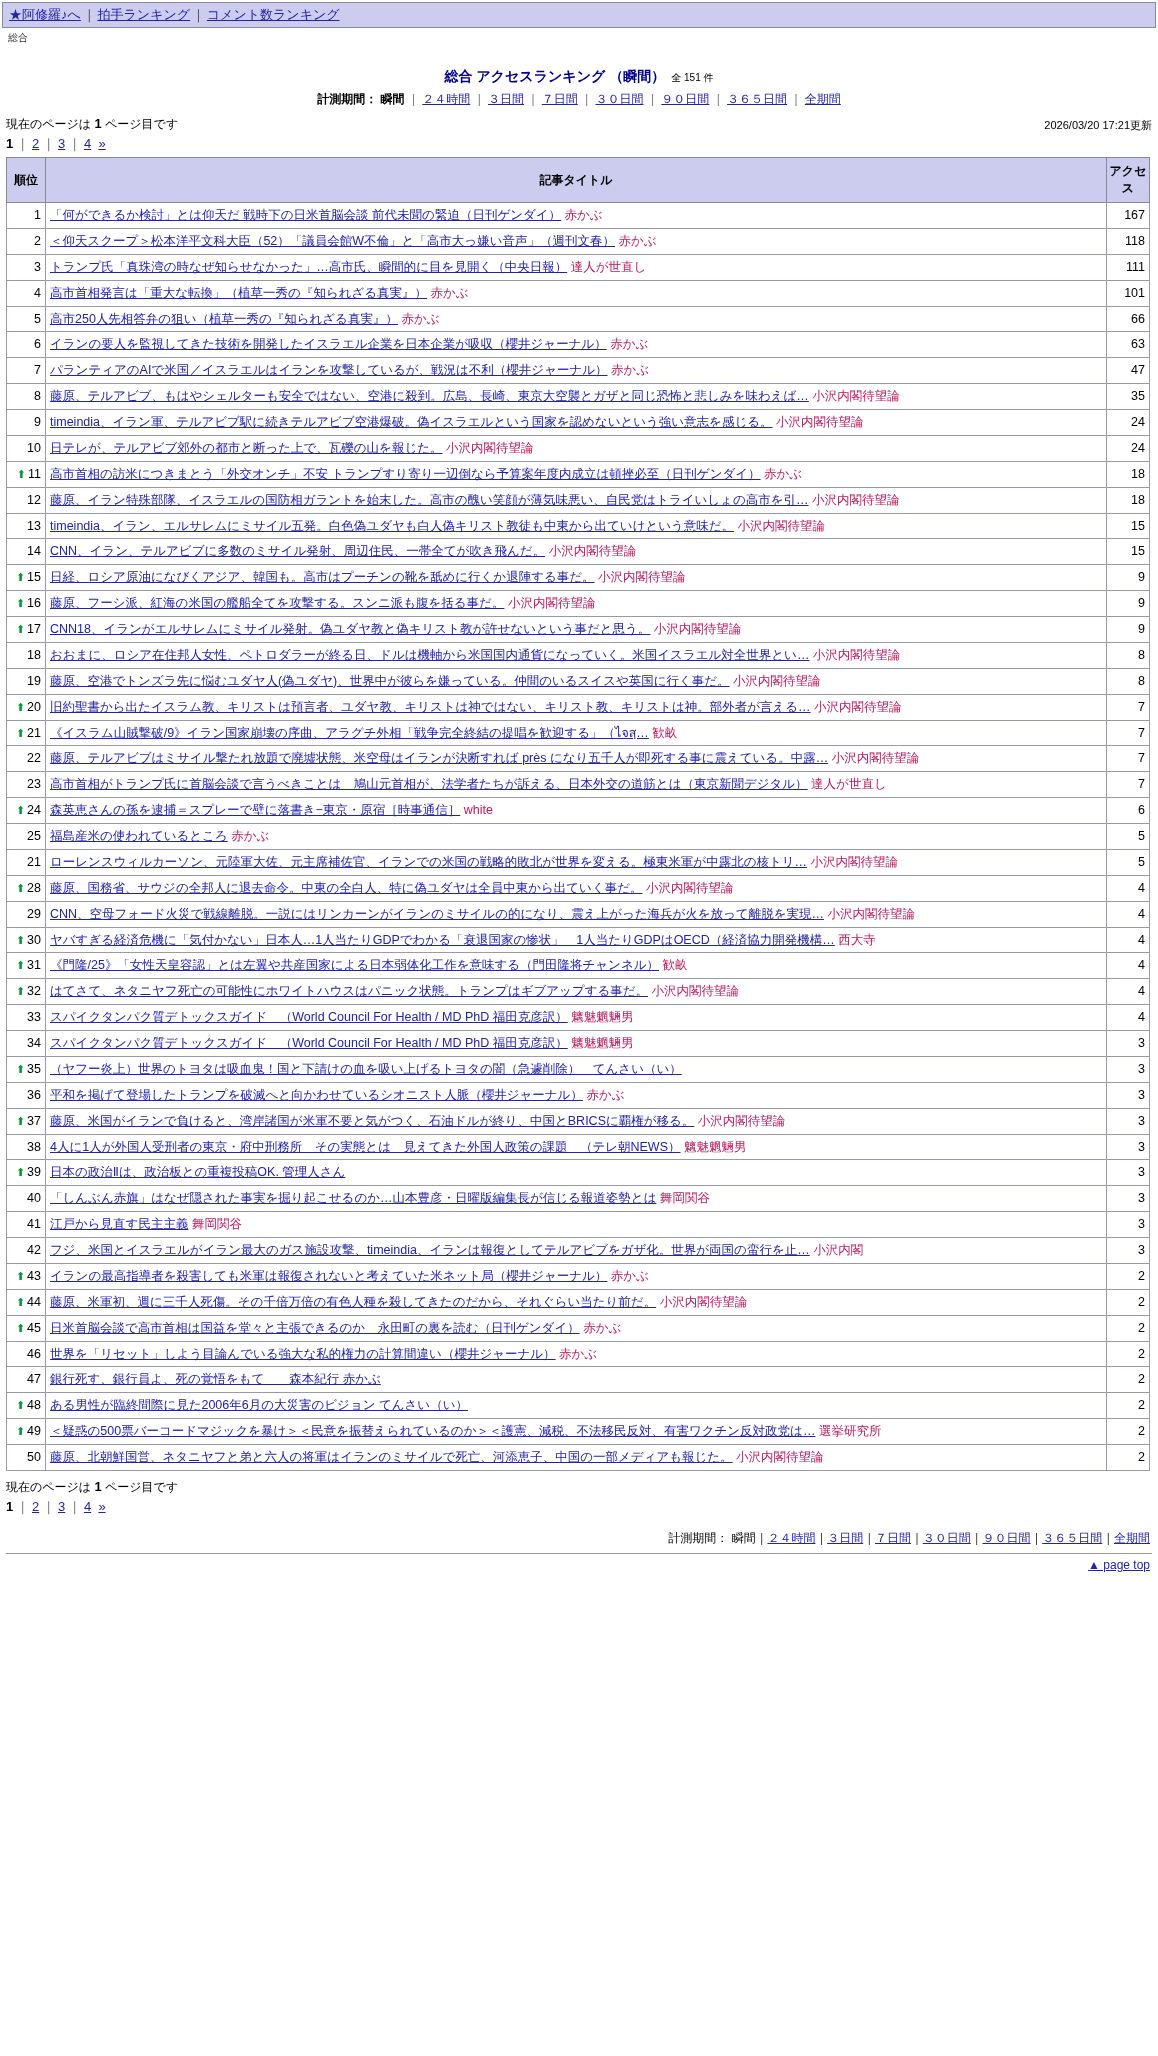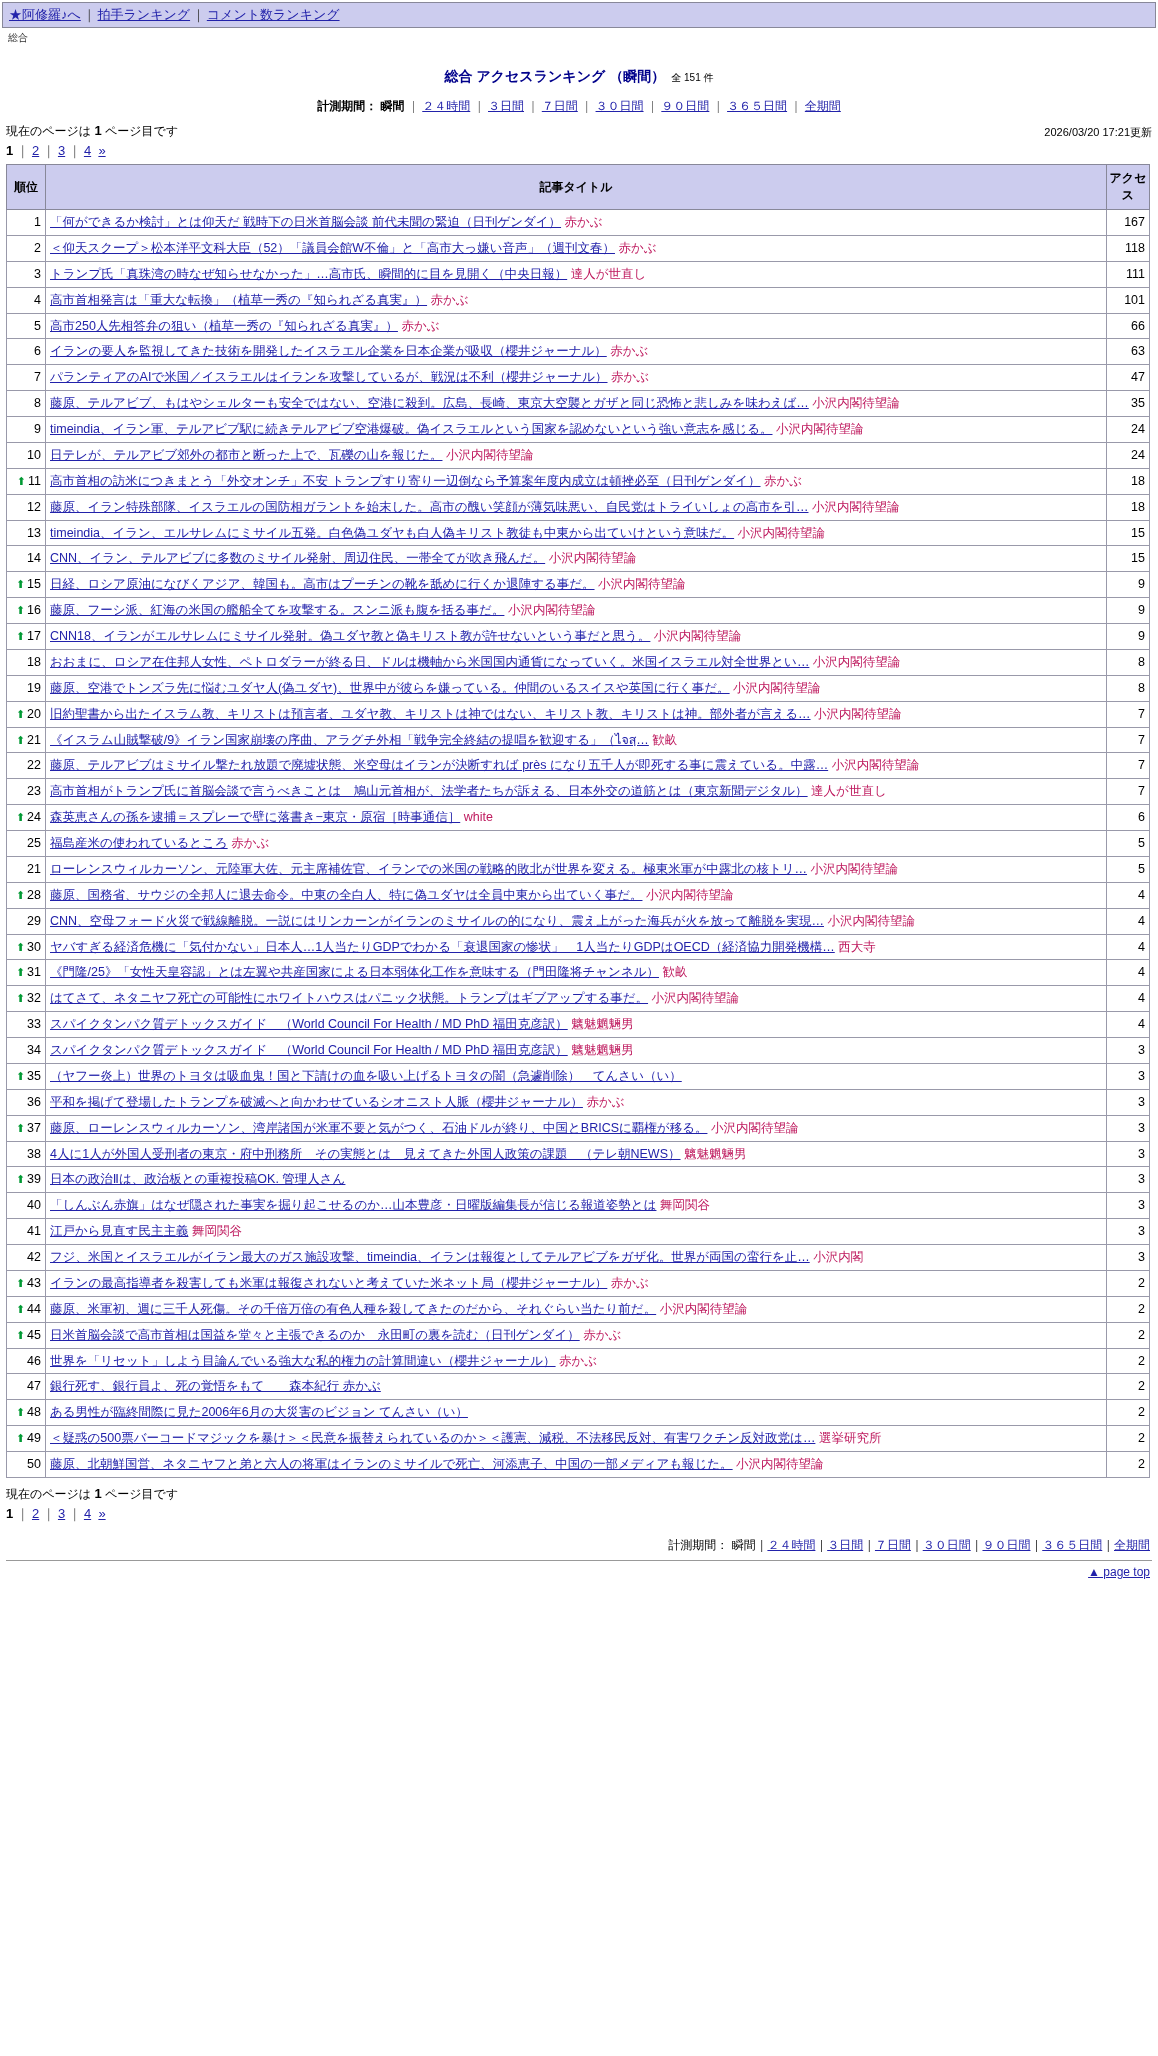--- a/index.html
+++ b/index.html
@@ -50,7 +50,7 @@
   }
   .period-line {
     text-align: center;
-    margin-top: 12px;
+    margin-top: 5px;
     font-size: 12px;
     color: #000;
   }

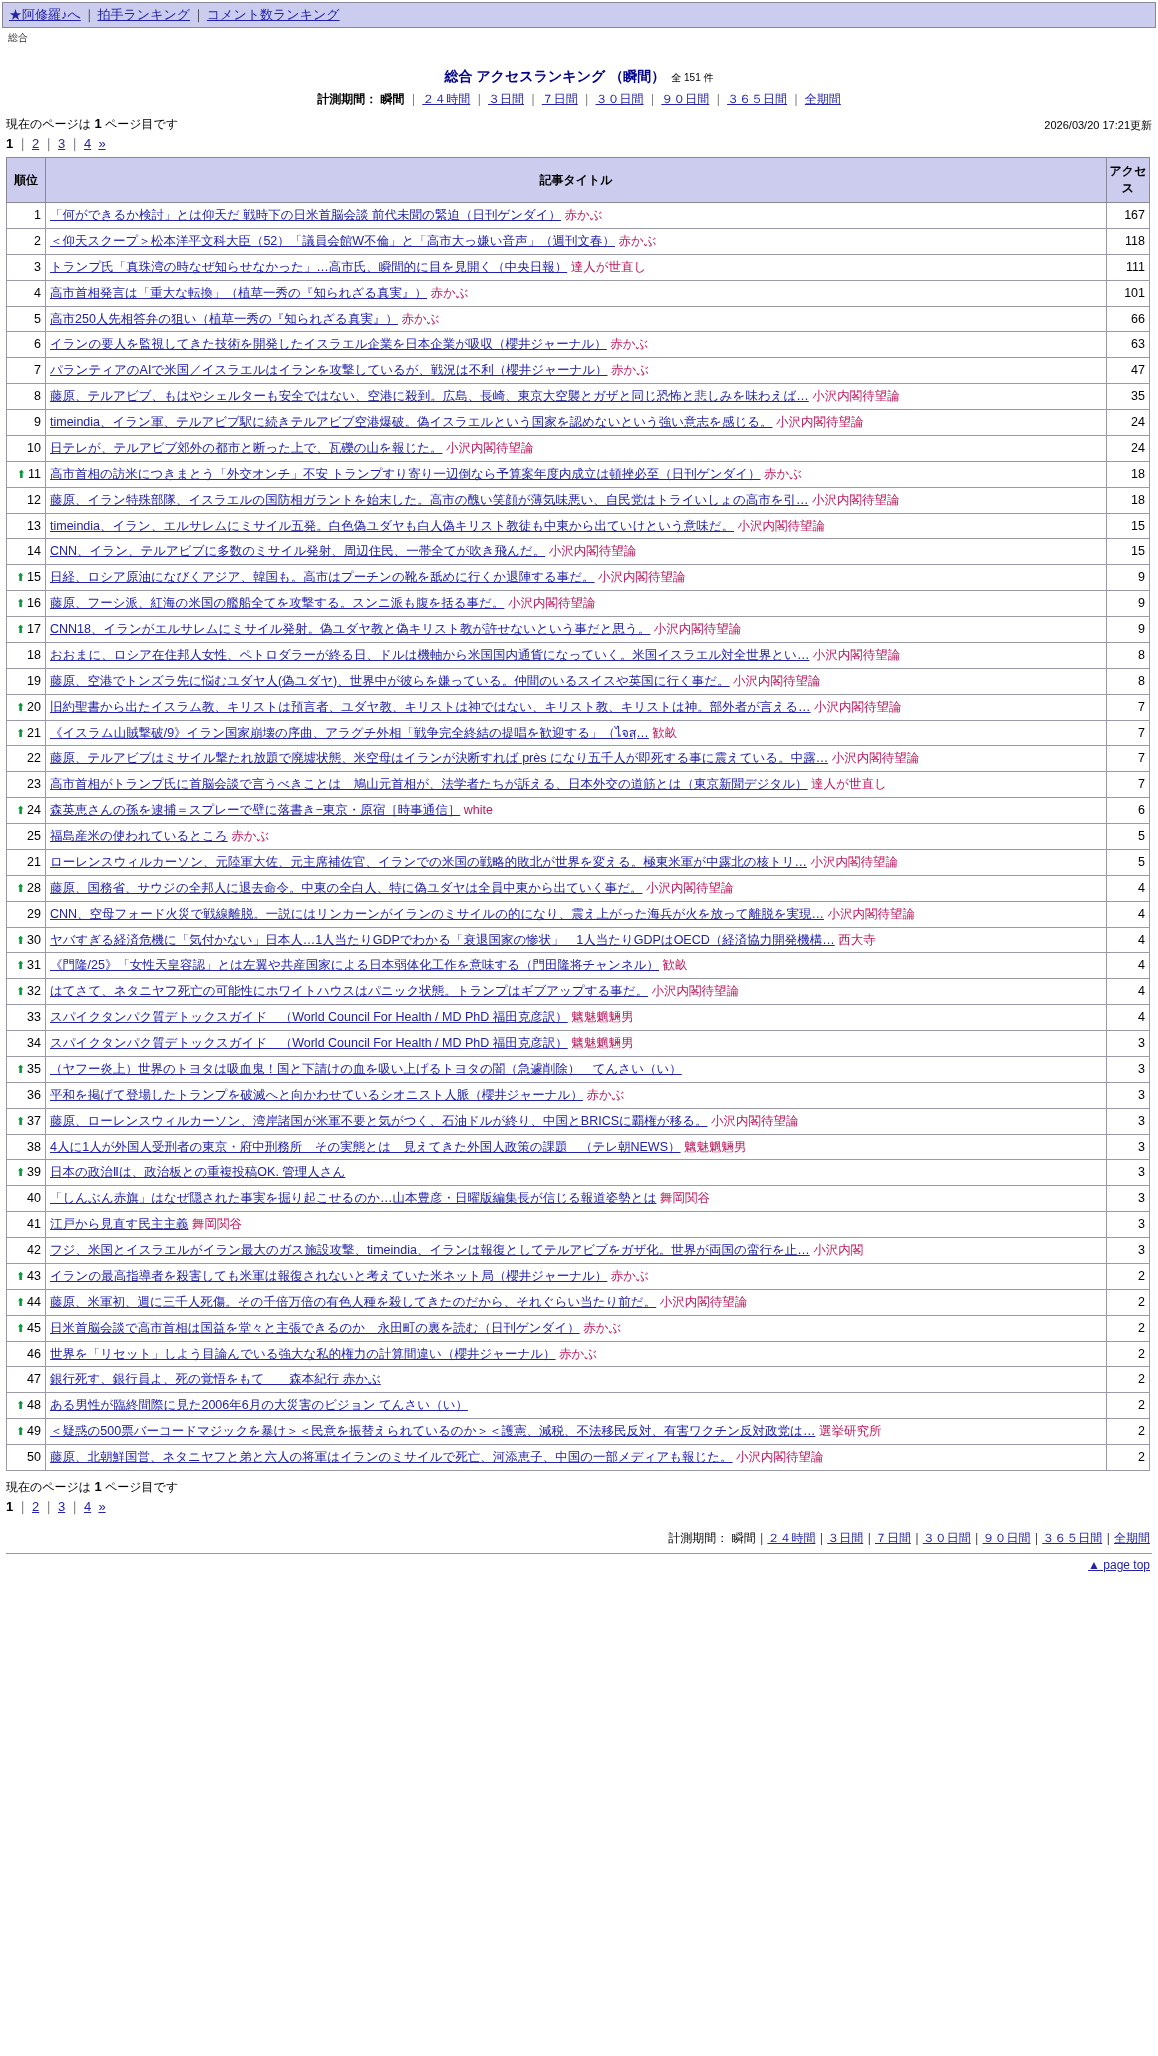--- a/index.html
+++ b/index.html
@@ -359,7 +359,7 @@
         </tr>
         <tr>
           <td class="rank"><span class="up">⬆</span><span>37</span></td>
-          <td class="title"><a href="#">藤原、ローレンスウィルカーソン、湾岸諸国が米軍不要と気がつく、石油ドルが終り、中国とBRICSに覇権が移る。</a> <span class="author">小沢内閣待望論</span></td>
+          <td class="title"><a href="#">藤原、米国がイランで負けると、湾岸諸国が米軍不要と気がつく、石油ドルが終り、中国とBRICSに覇権が移る。</a> <span class="author">小沢内閣待望論</span></td>
           <td class="acc">3</td>
         </tr>
         <tr>

